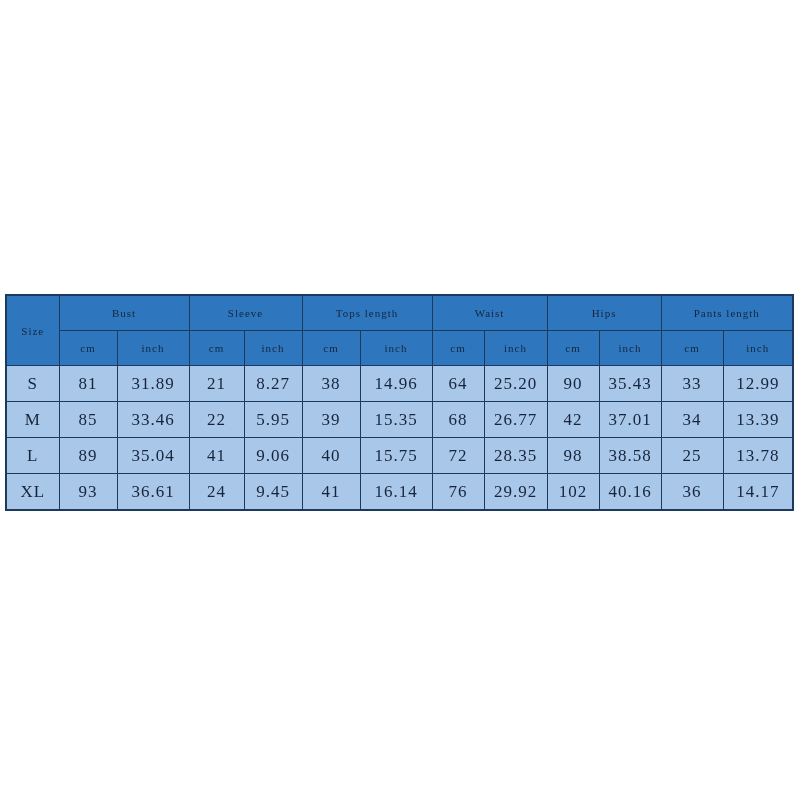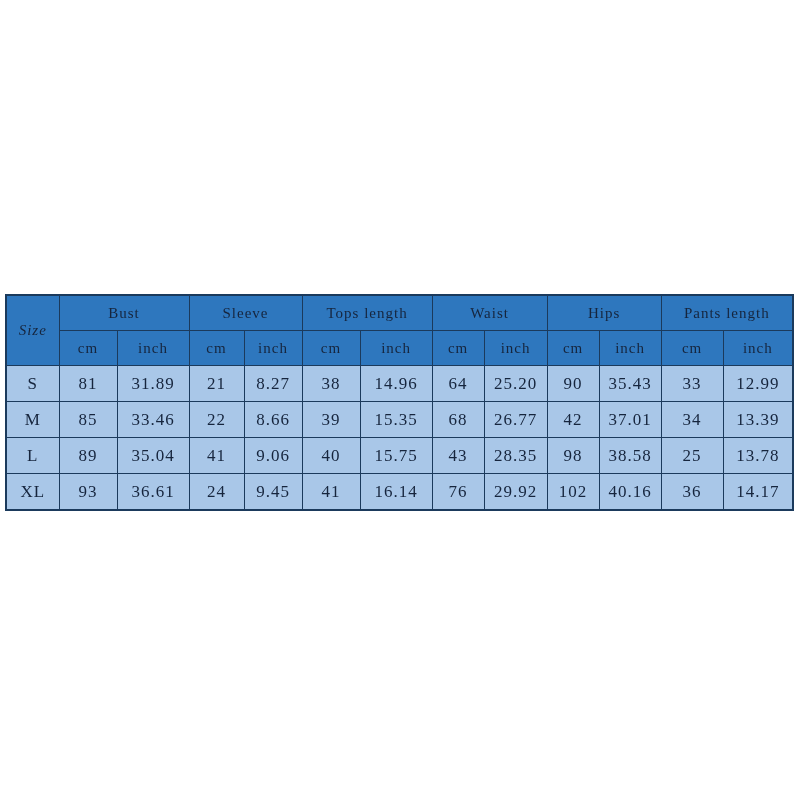--- a/index.html
+++ b/index.html
@@ -44,7 +44,7 @@
   table.size-chart thead th {
     background: #2e77be;
     font-weight: normal;
-    font-size: 15px;
+    font-size: 11px;
   }
   th.size-head {
     font-size: 17px;

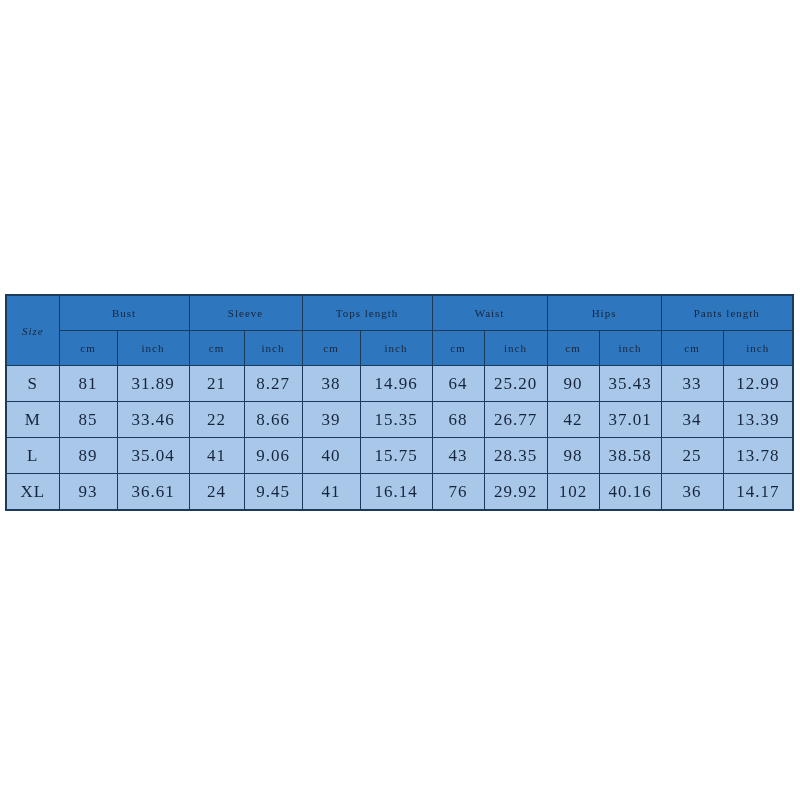--- a/index.html
+++ b/index.html
@@ -49,7 +49,6 @@
   th.size-head {
     font-size: 17px;
     height: 68px;
-    font-style: italic;
   }
   tr.group-row th {
     height: 34px;

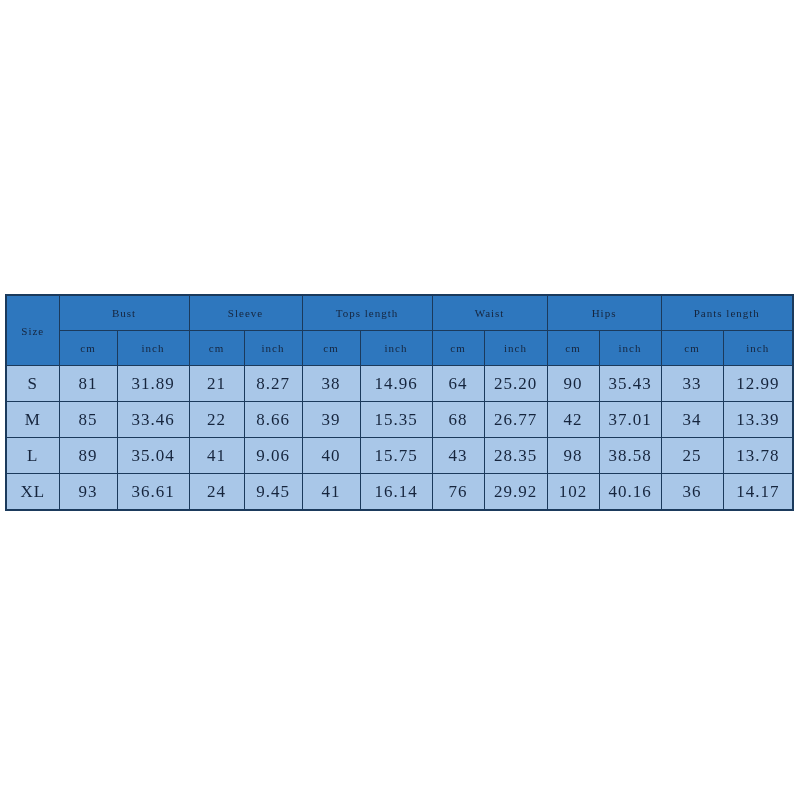--- a/index.html
+++ b/index.html
@@ -149,7 +149,7 @@
         <td>85</td>
         <td>33.46</td>
         <td>22</td>
-        <td>8.66</td>
+        <td>5.95</td>
         <td>39</td>
         <td>15.35</td>
         <td>68</td>

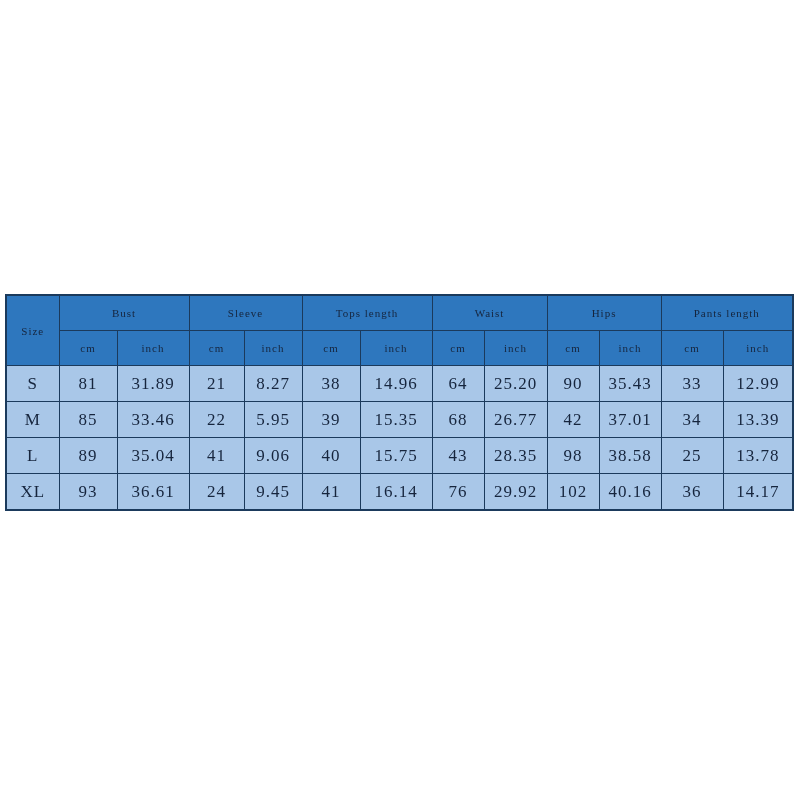--- a/index.html
+++ b/index.html
@@ -167,7 +167,7 @@
         <td>9.06</td>
         <td>40</td>
         <td>15.75</td>
-        <td>43</td>
+        <td>72</td>
         <td>28.35</td>
         <td>98</td>
         <td>38.58</td>

